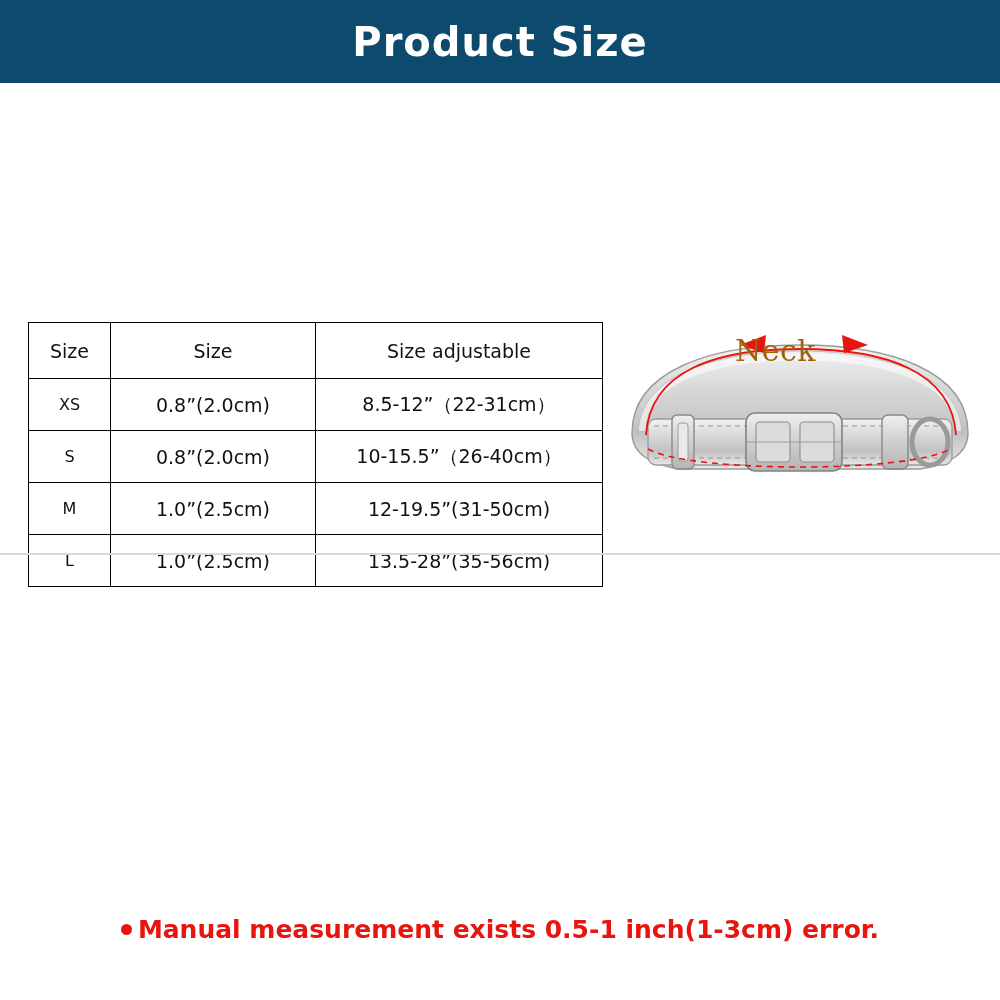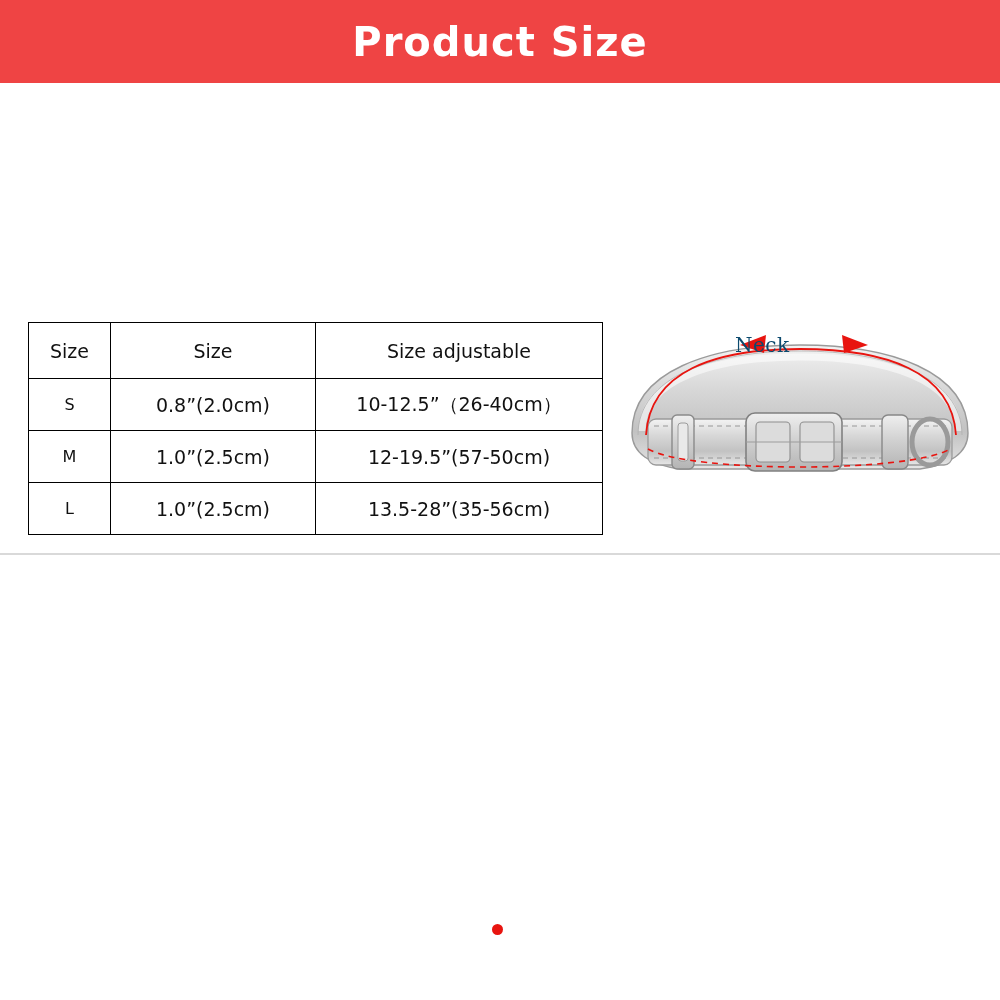--- a/index.html
+++ b/index.html
@@ -19,7 +19,7 @@
   .header-banner {
     width: 1000px;
     height: 83px;
-    background: #ef4444;
+    background: #0c4a6e;
     display: flex;
     align-items: center;
     justify-content: center;

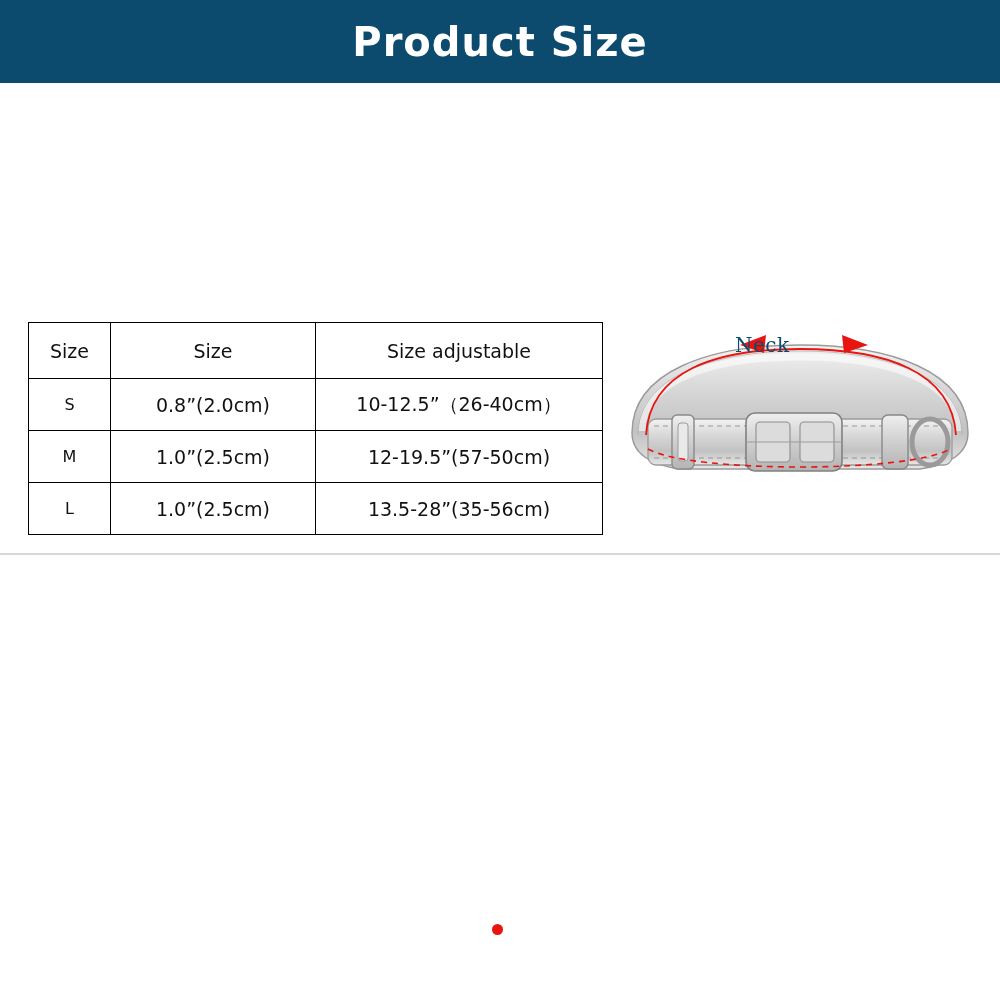--- a/index.html
+++ b/index.html
@@ -102,9 +102,9 @@
     position: absolute;
     left: 735px;
     top: 250px;
-    color: #0c4a6e;
+    color: #a16207;
     font-family: "DejaVu Serif", serif;
-    font-size: 20px;
+    font-size: 30px;
     letter-spacing: 0.5px;
   }
 

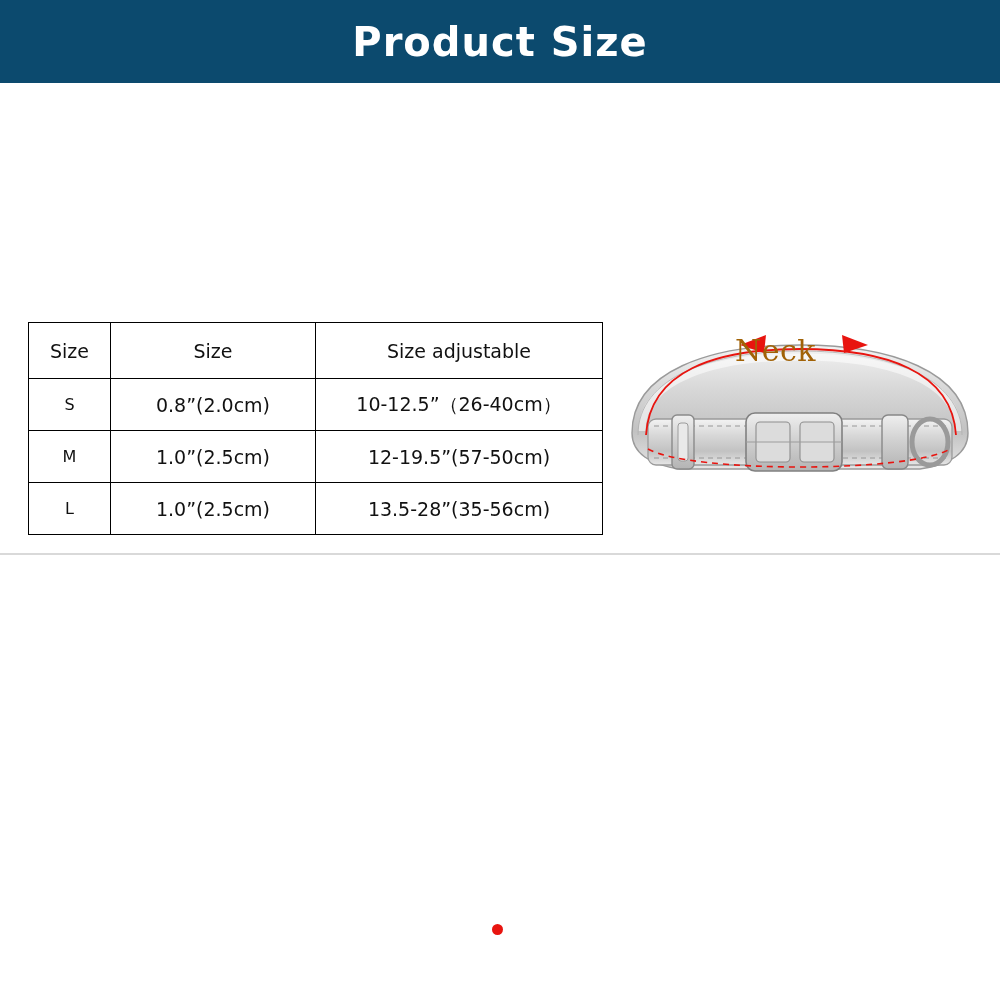--- a/index.html
+++ b/index.html
@@ -167,6 +167,11 @@
       </tr>
     </thead>
     <tbody>
+      <tr>
+        <td class="cell-size">XS</td>
+        <td>0.8”(2.0cm)</td>
+        <td>8.5-12”（22-31cm）</td>
+      </tr>
       <tr>
         <td class="cell-size">S</td>
         <td>0.8”(2.0cm)</td>

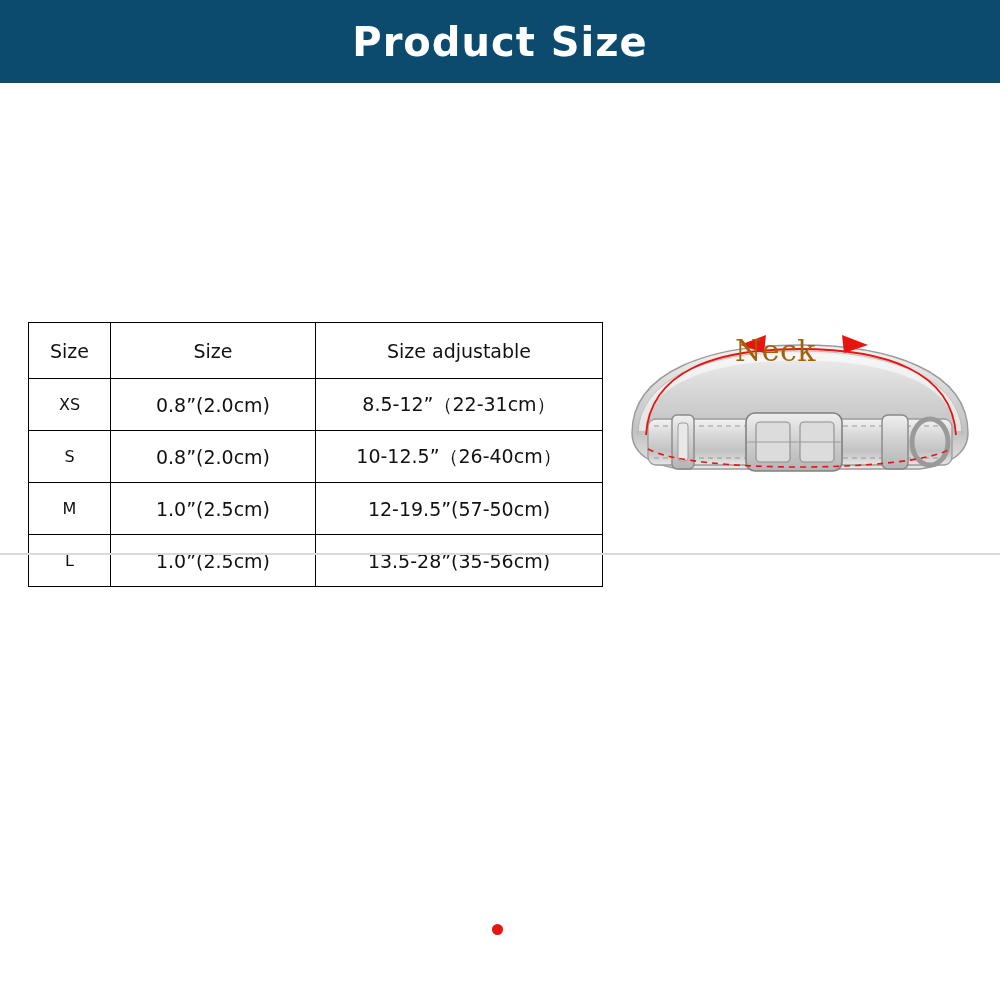--- a/index.html
+++ b/index.html
@@ -175,7 +175,7 @@
       <tr>
         <td class="cell-size">S</td>
         <td>0.8”(2.0cm)</td>
-        <td>10-12.5”（26-40cm）</td>
+        <td>10-15.5”（26-40cm）</td>
       </tr>
       <tr>
         <td class="cell-size">M</td>

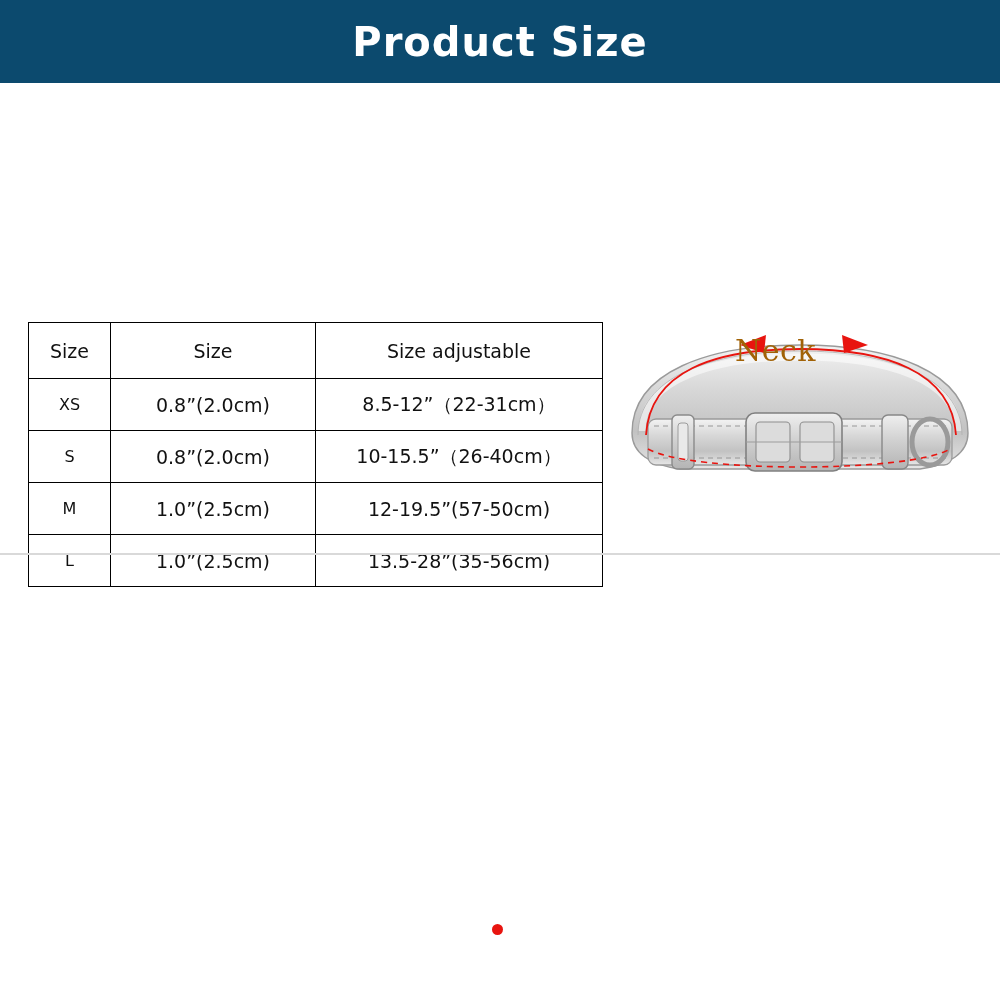--- a/index.html
+++ b/index.html
@@ -180,7 +180,7 @@
       <tr>
         <td class="cell-size">M</td>
         <td>1.0”(2.5cm)</td>
-        <td>12-19.5”(57-50cm)</td>
+        <td>12-19.5”(31-50cm)</td>
       </tr>
       <tr>
         <td class="cell-size">L</td>

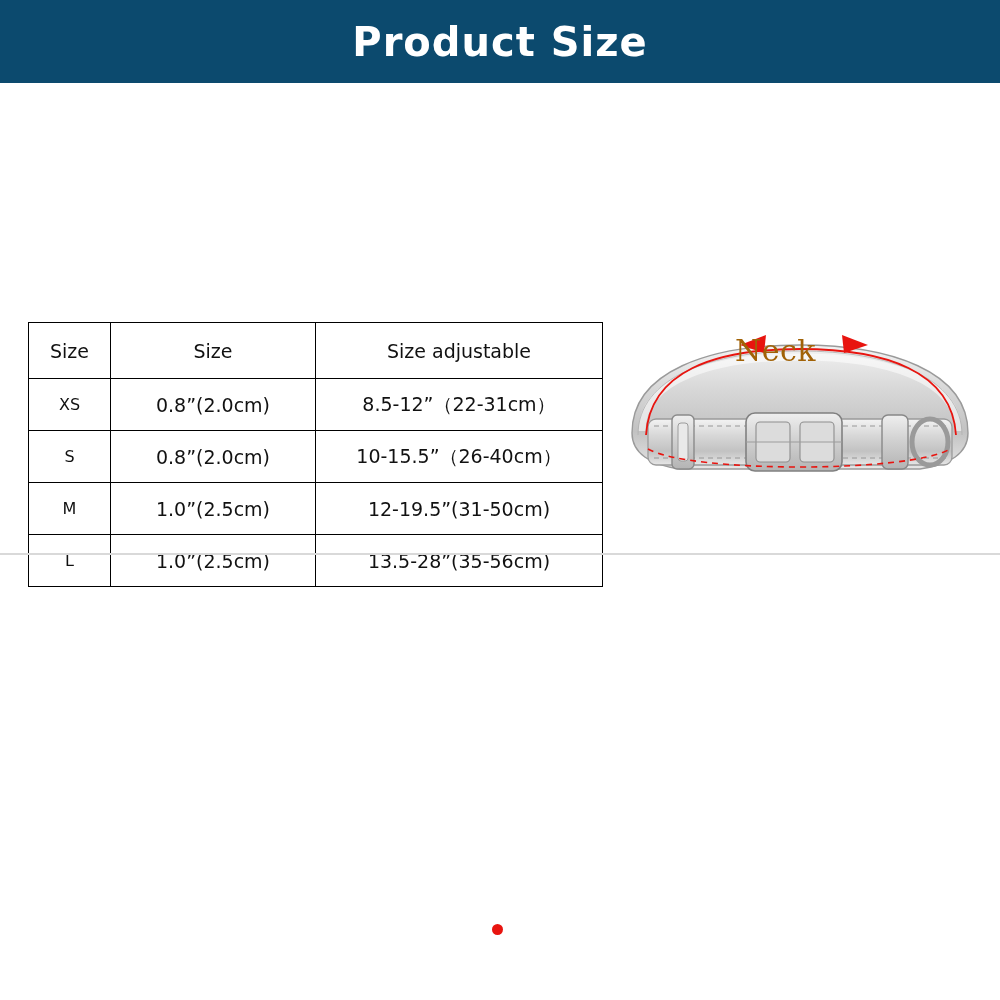--- a/index.html
+++ b/index.html
@@ -247,7 +247,7 @@
 </div>
 
 <div class="footer-note">
-  <span class="footer-bullet"></span>
+  <span class="footer-bullet"></span><span>Manual measurement exists 0.5-1 inch(1-3cm) error.</span>
 </div>
 
 </body></html>

